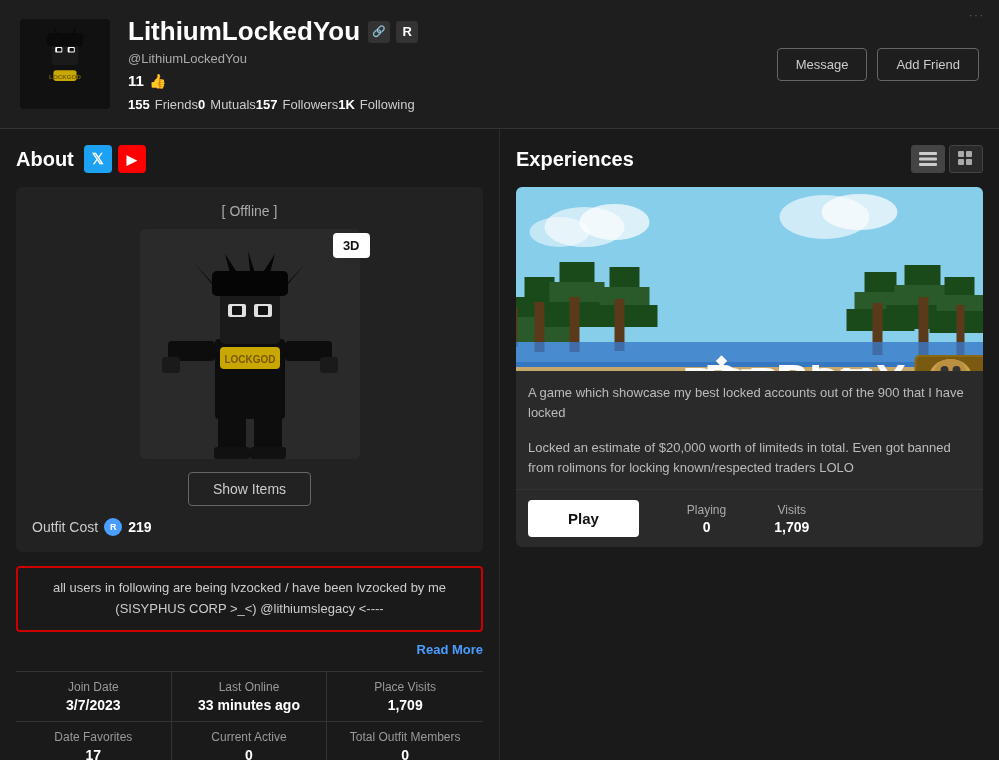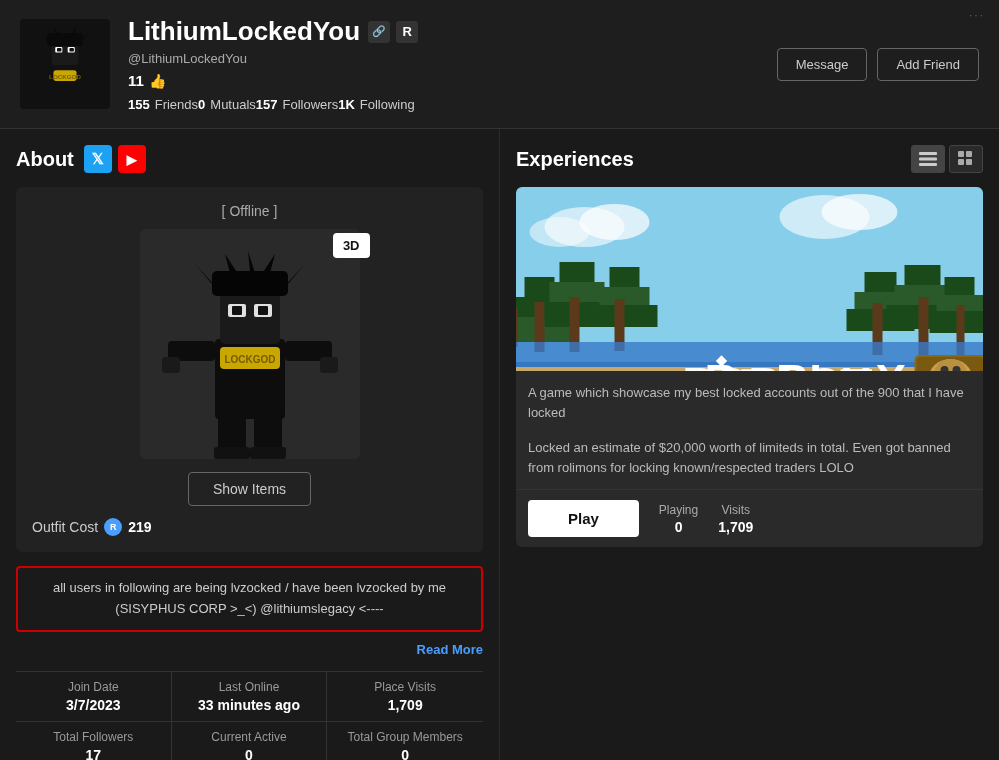--- a/index.html
+++ b/index.html
@@ -402,6 +402,7 @@
     }
     .game-stat {
       text-align: center;
+      margin-left: 28px;
     }
     .game-stat-label {
       color: #aaa;

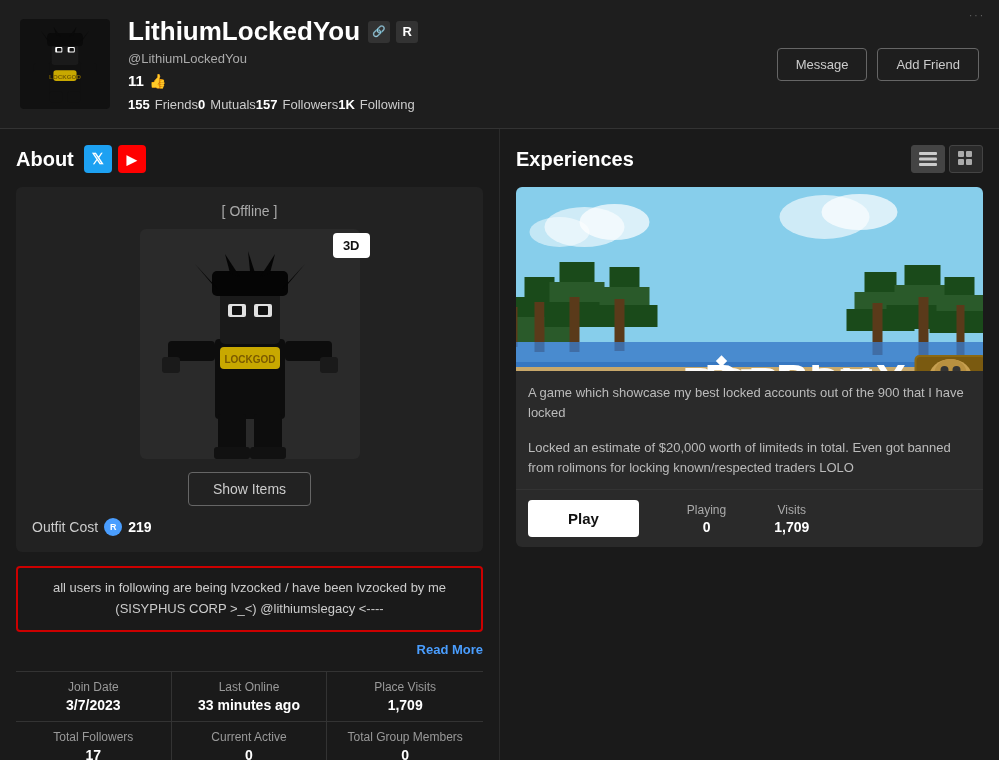--- a/index.html
+++ b/index.html
@@ -574,7 +574,7 @@
         <span class="stat-value">1,709</span>
       </div>
       <div class="stat-cell">
-        <span class="stat-label">Total Followers</span>
+        <span class="stat-label">Date Favorites</span>
         <span class="stat-value">17</span>
       </div>
       <div class="stat-cell">

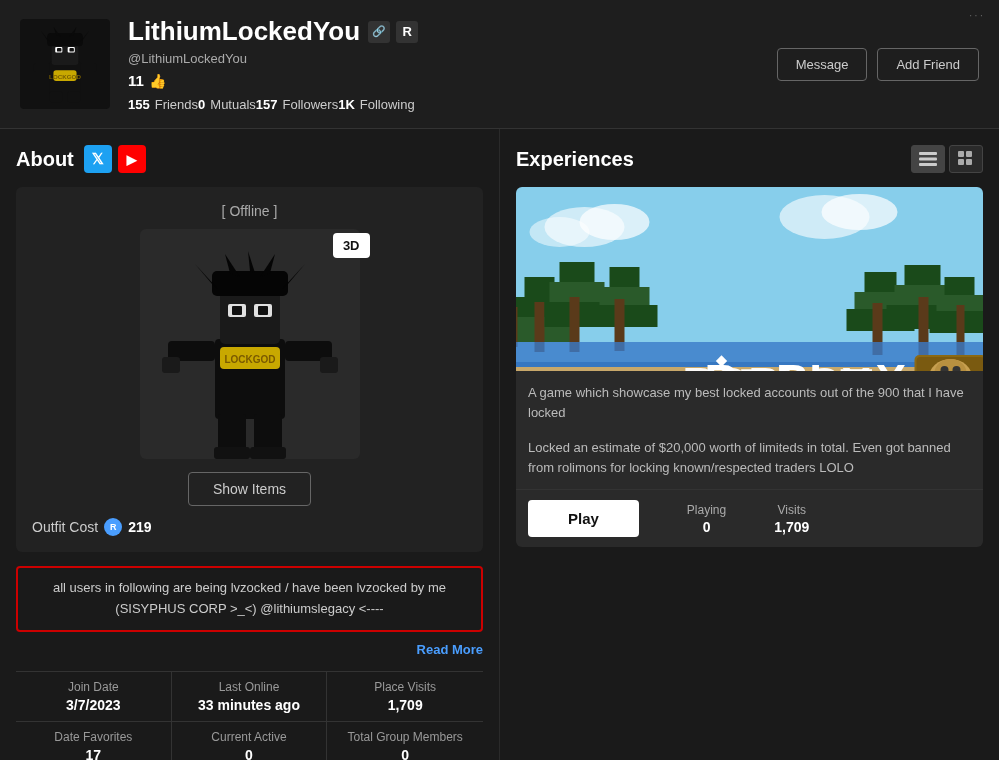--- a/index.html
+++ b/index.html
@@ -582,7 +582,7 @@
         <span class="stat-value">0</span>
       </div>
       <div class="stat-cell">
-        <span class="stat-label">Total Group Members</span>
+        <span class="stat-label">Total Outfit Members</span>
         <span class="stat-value">0</span>
       </div>
     </div>

